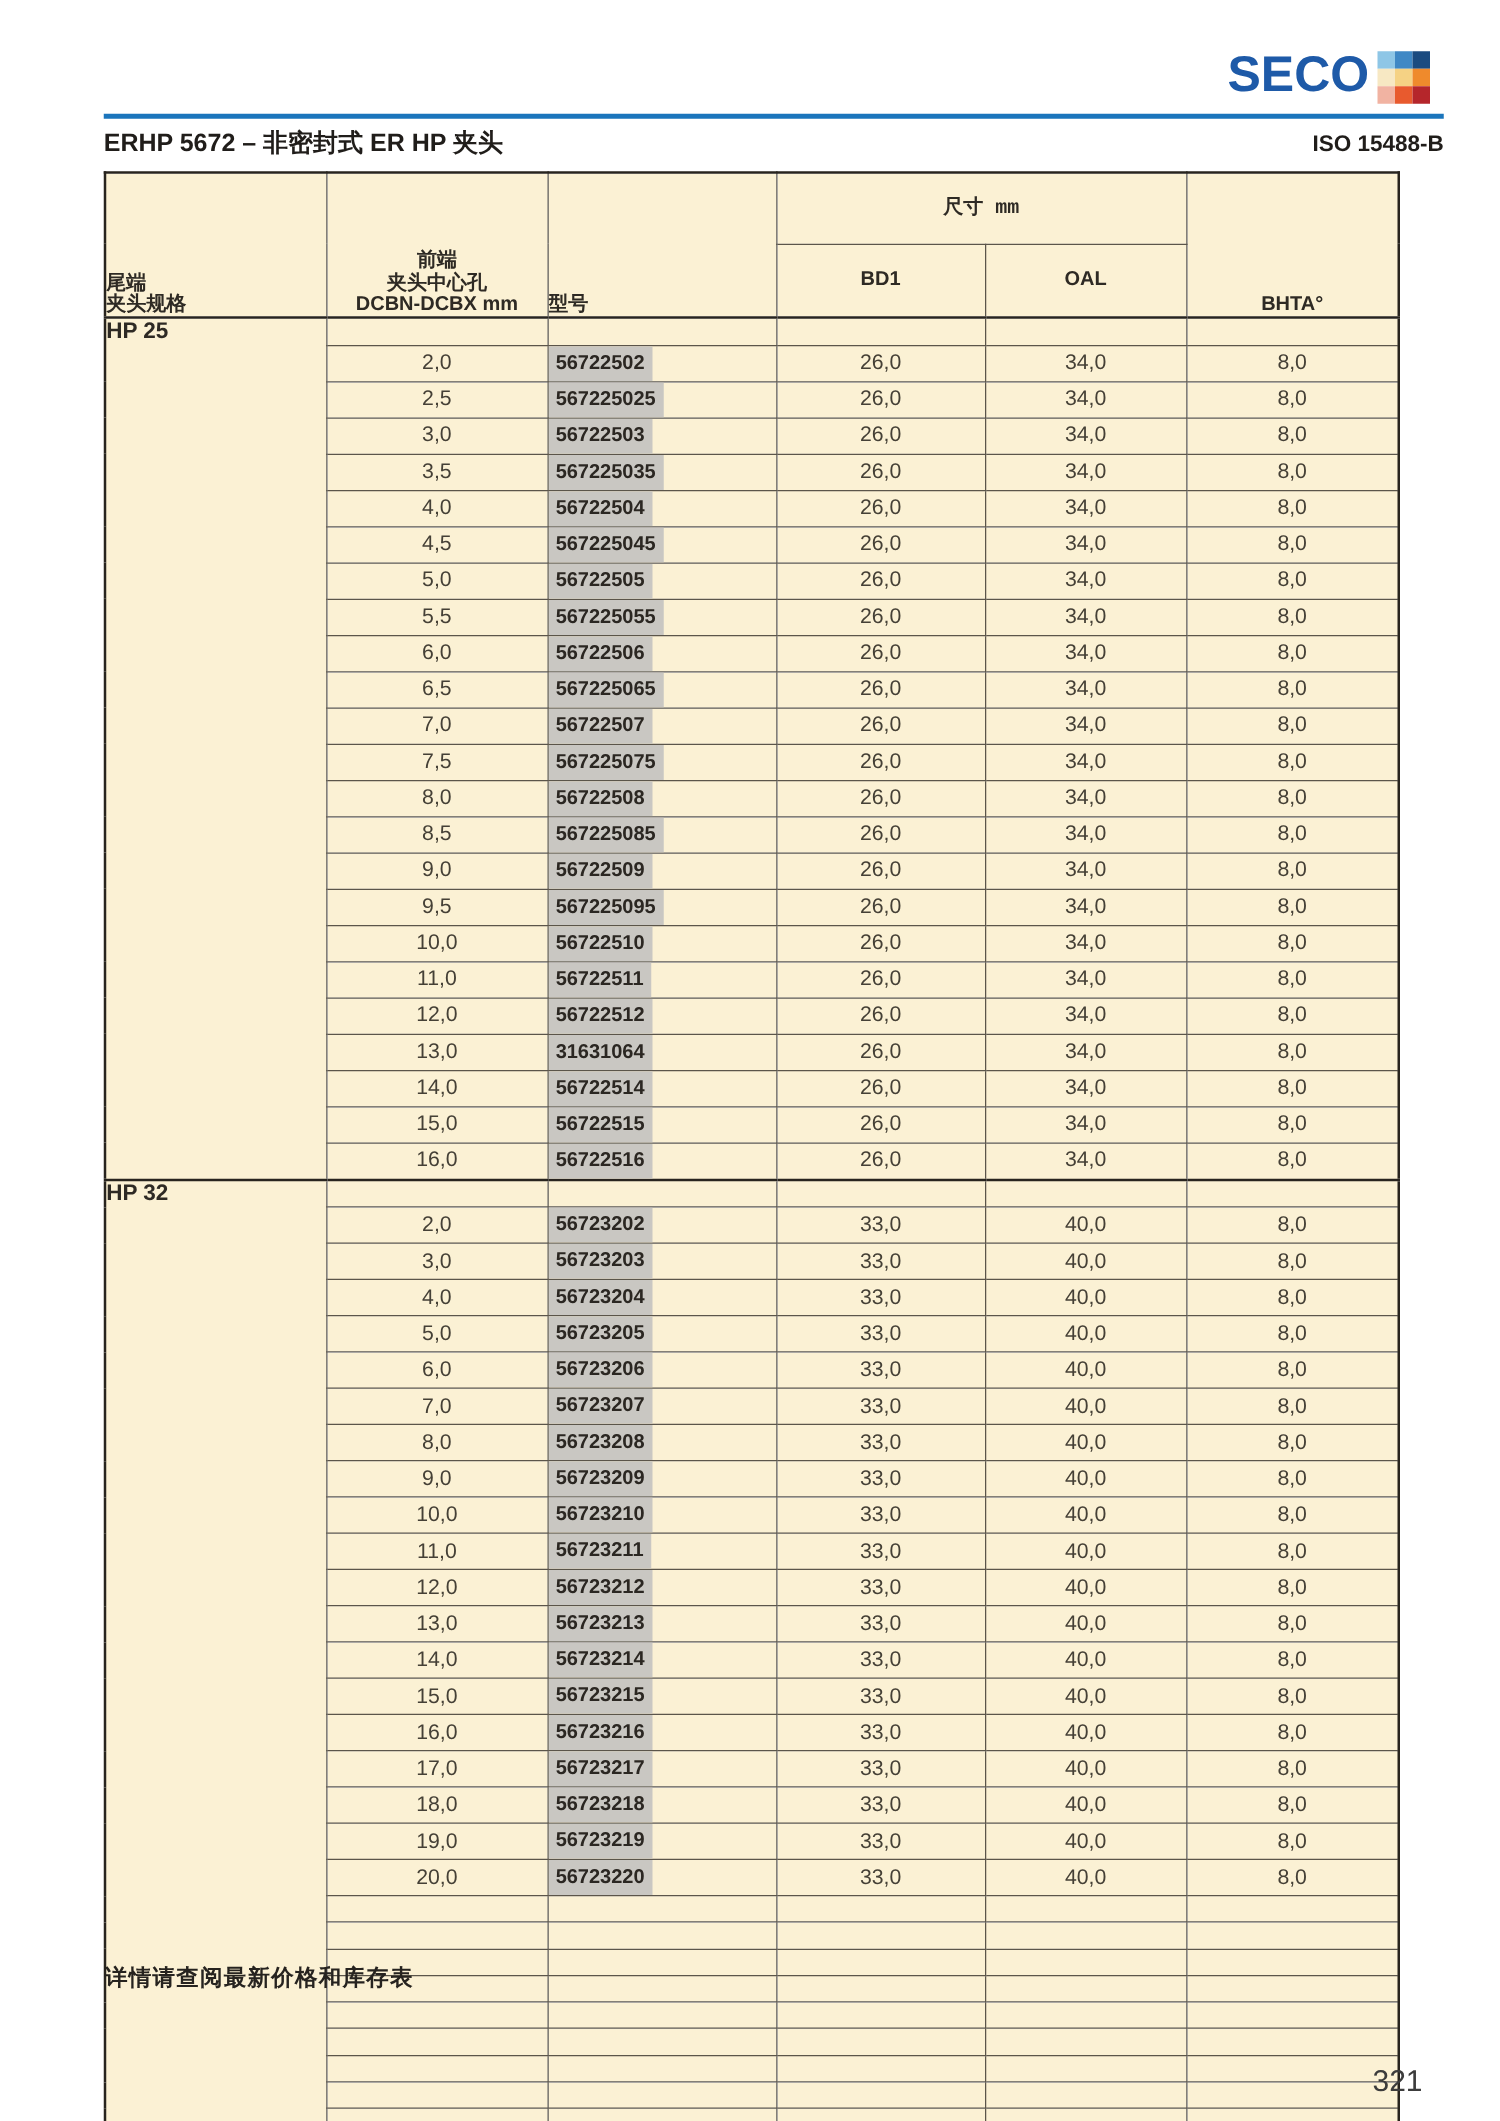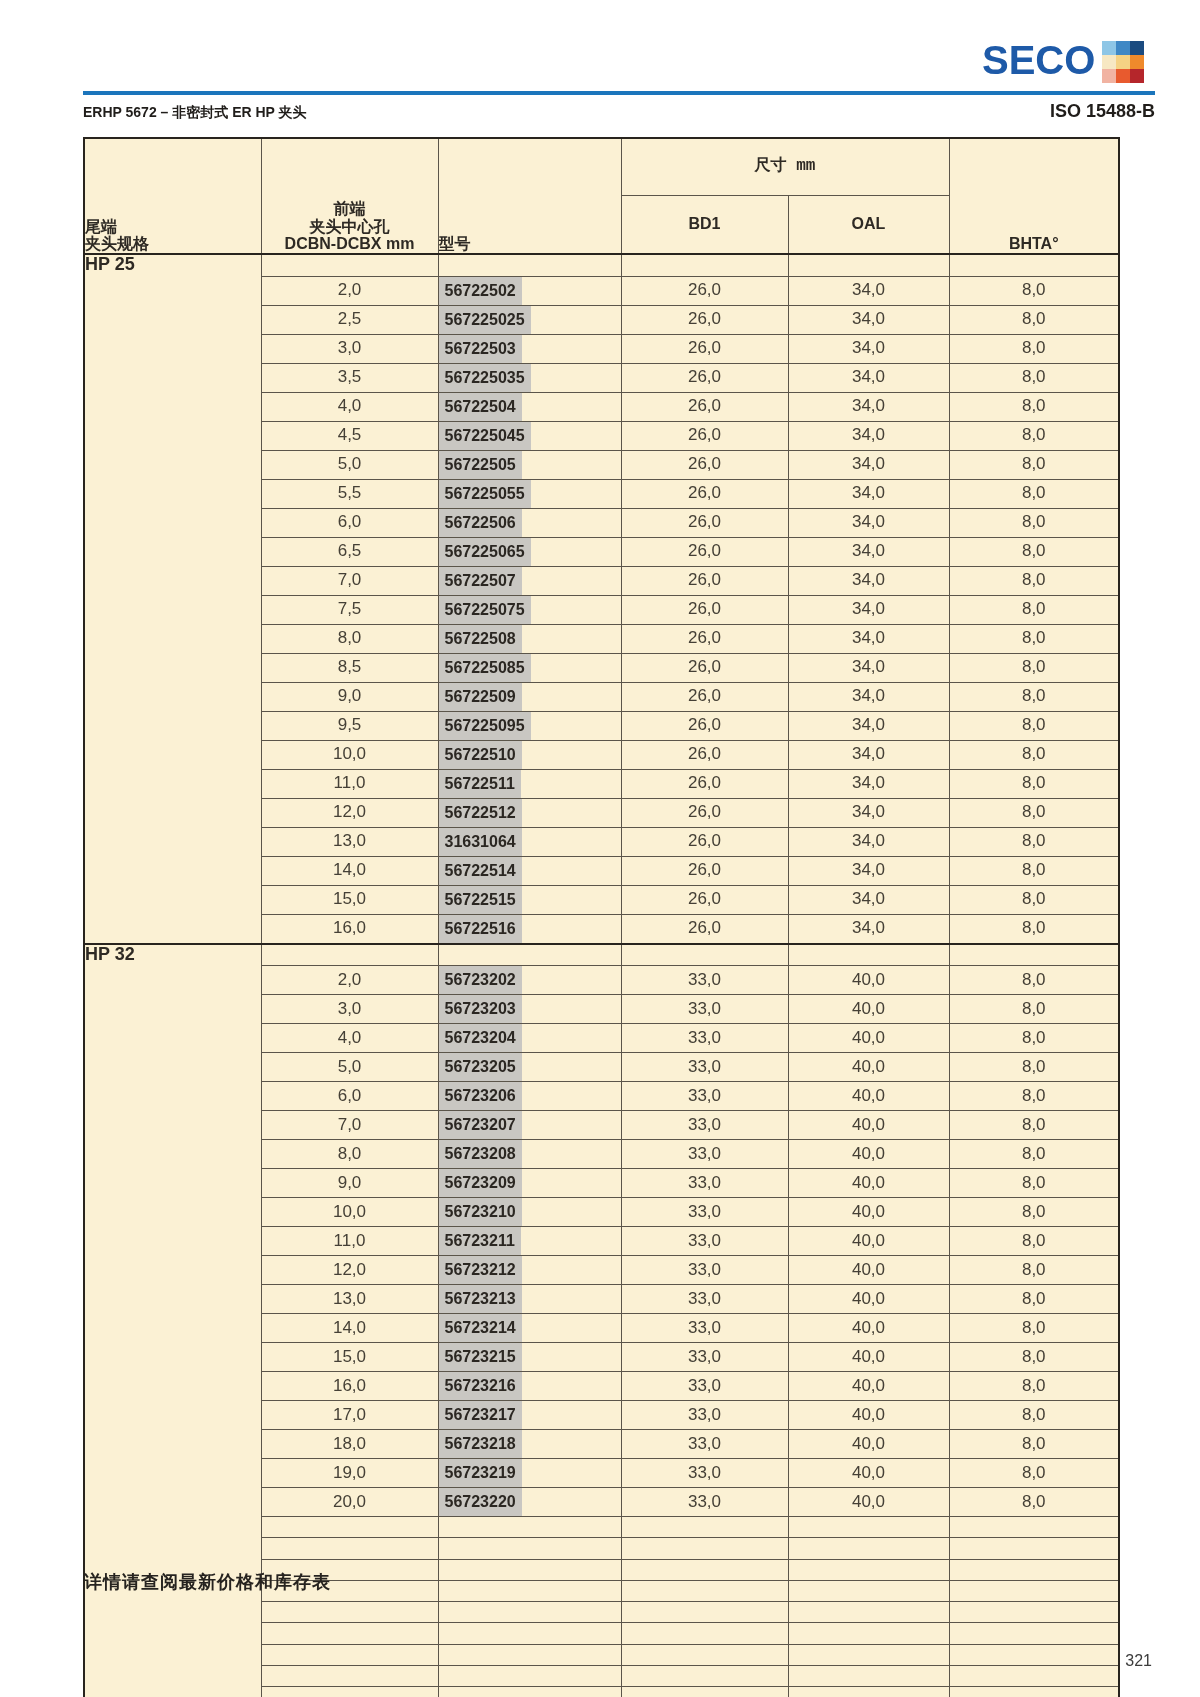--- a/index.html
+++ b/index.html
@@ -18,7 +18,7 @@
   .title-rule{position:absolute;left:83px;top:91px;width:1072px;height:4px;background:#1b75bc;}
   .subhead{position:absolute;left:83px;top:101px;width:1072px;display:flex;
            justify-content:space-between;align-items:baseline;}
-  .subhead .left{font-size:14px;font-weight:bold;color:#201d1a;}
+  .subhead .left{font-size:20px;font-weight:bold;color:#201d1a;}
   .subhead .right{font-size:18px;font-weight:bold;color:#201d1a;}
 
   

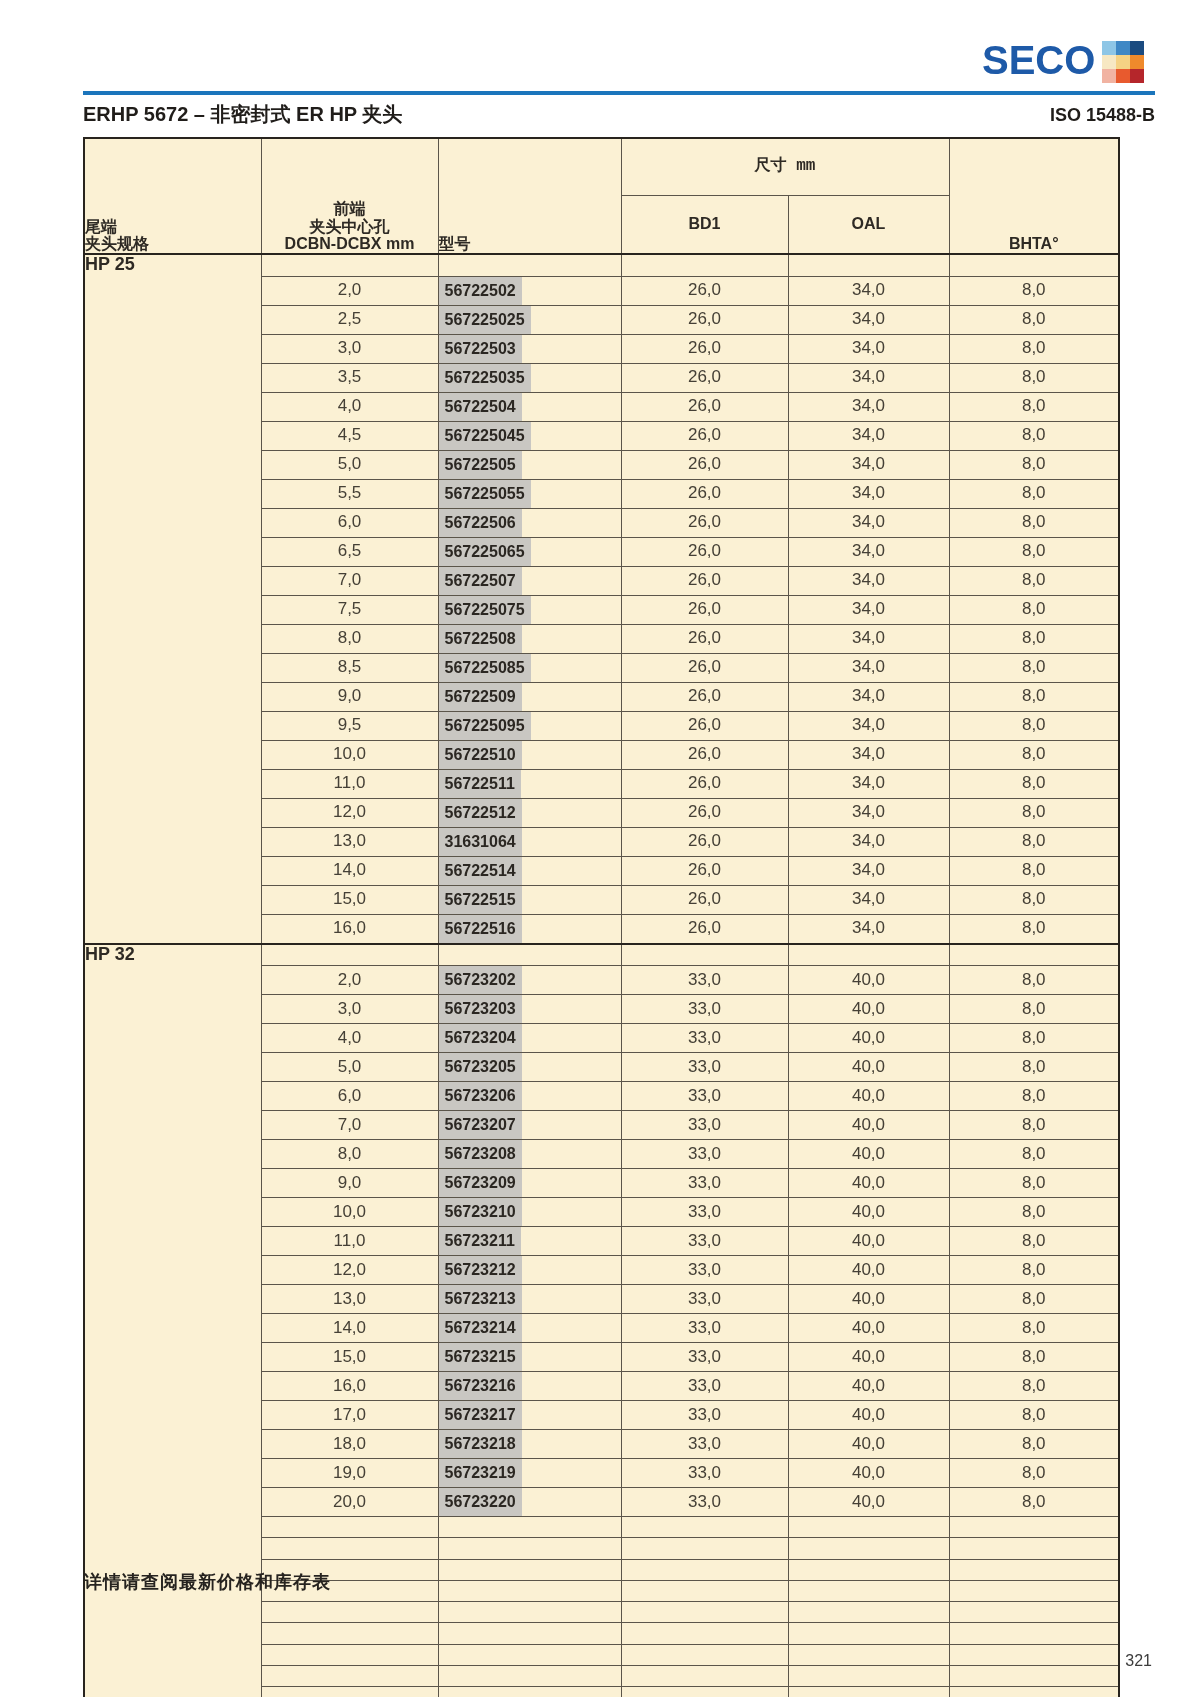--- a/index.html
+++ b/index.html
@@ -49,7 +49,7 @@
   
   .footer-note{position:absolute;left:84px;top:1570px;font-size:18px;font-weight:bold;
                color:#26231f;letter-spacing:1px;font-family:"Liberation Serif",serif;}
-  .page-number{position:absolute;right:48px;top:1652px;font-size:16px;color:#3c3c3c;}
+  .page-number{position:absolute;right:62px;top:1652px;font-size:24px;color:#3c3c3c;}
 </style>
 </head>
 <body>

